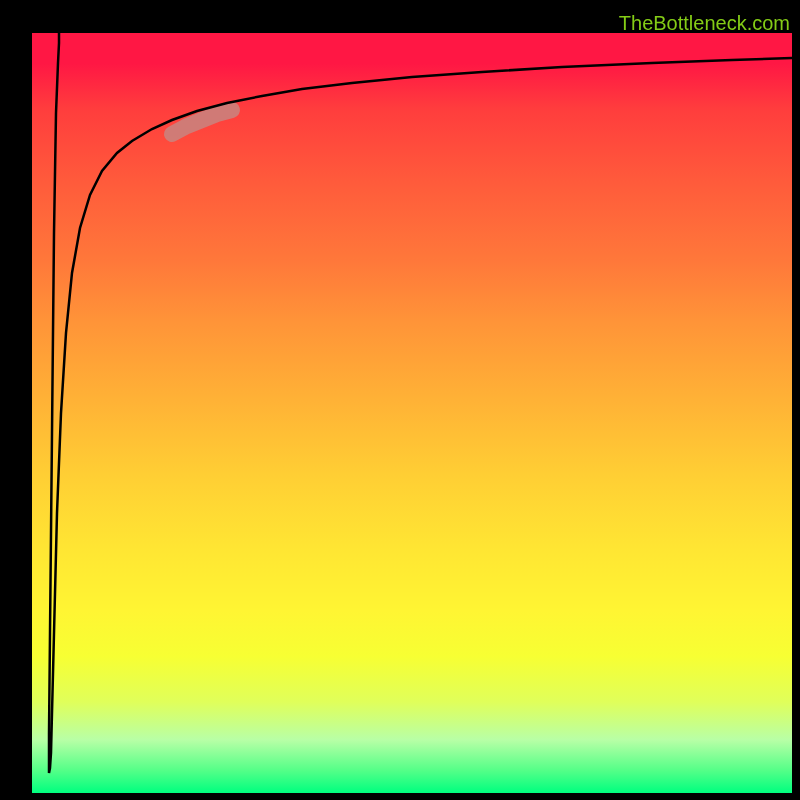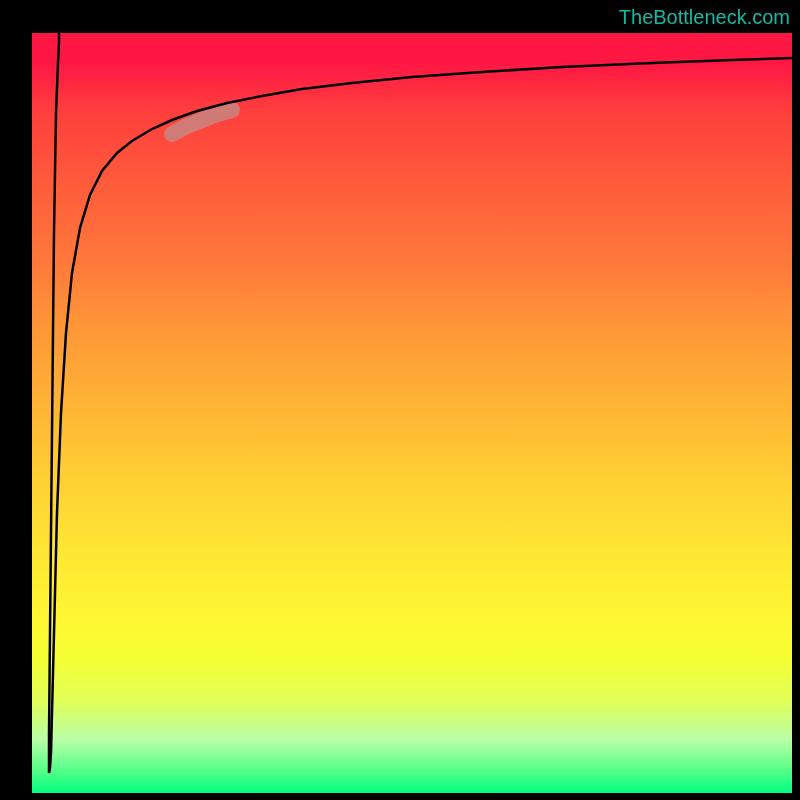--- a/index.html
+++ b/index.html
@@ -16,9 +16,9 @@
     }
     .watermark {
       position: absolute;
-      top: 6px;
+      top: 12px;
       right: 10px;
-      color: #14b8a6;
+      color: #84cc16;
       font-size: 20px;
       font-weight: 500;
       z-index: 10;

